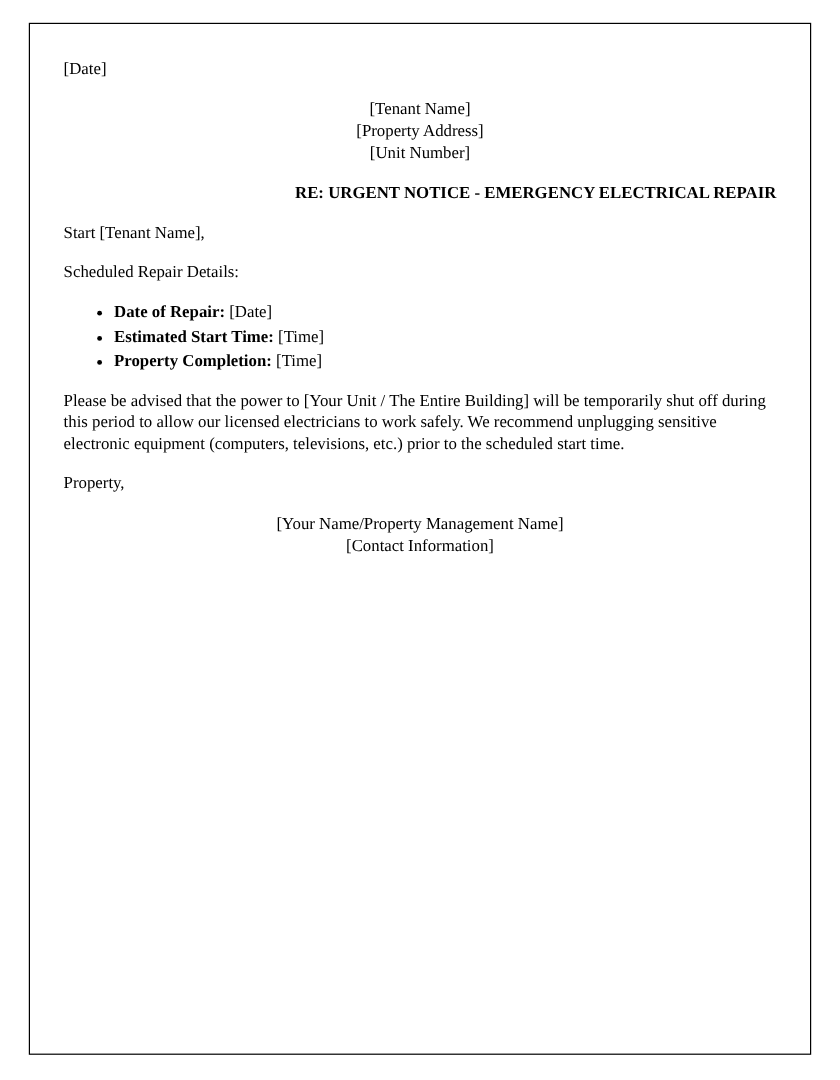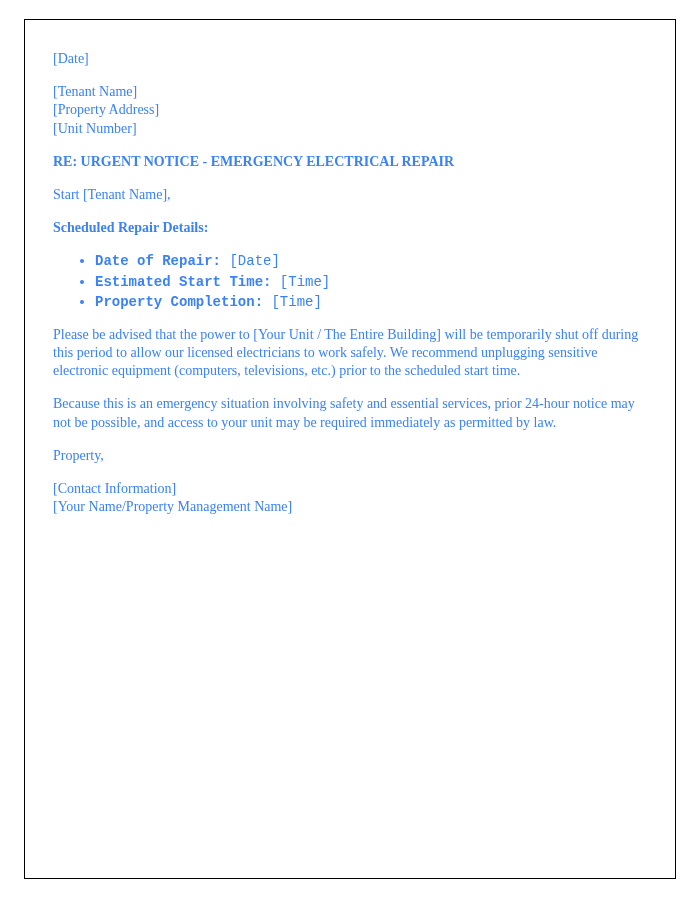--- a/index.html
+++ b/index.html
@@ -15,7 +15,7 @@
     border: 1px solid #000000;
     background: #ffffff;
     padding: 30px 28px 40px 28px;
-    color: #3b82f6;
+    color: #000000;
     font-size: 14px;
     line-height: 1.3;
   }

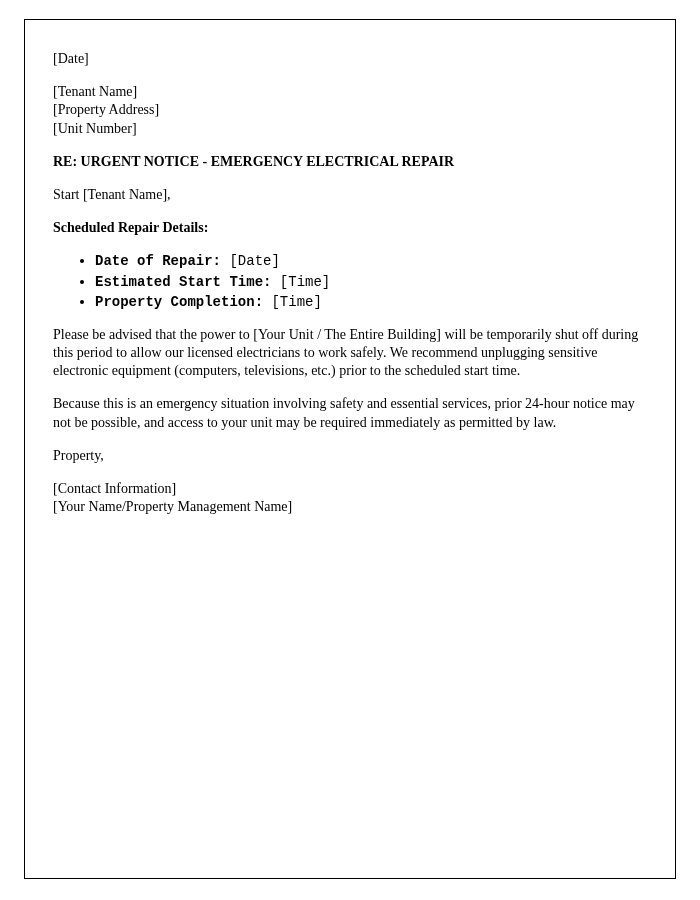--- a/index.html
+++ b/index.html
@@ -20,7 +20,7 @@
     line-height: 1.3;
   }
   .para { margin: 0 0 15px 0; }
-  .line { margin: 0; }
+  .line { margin: 0; text-align: center; }
   .block { margin: 0 0 15px 0; }
   .bold { font-weight: bold; }
   .subject { font-weight: bold; margin: 0 0 15px 0; }

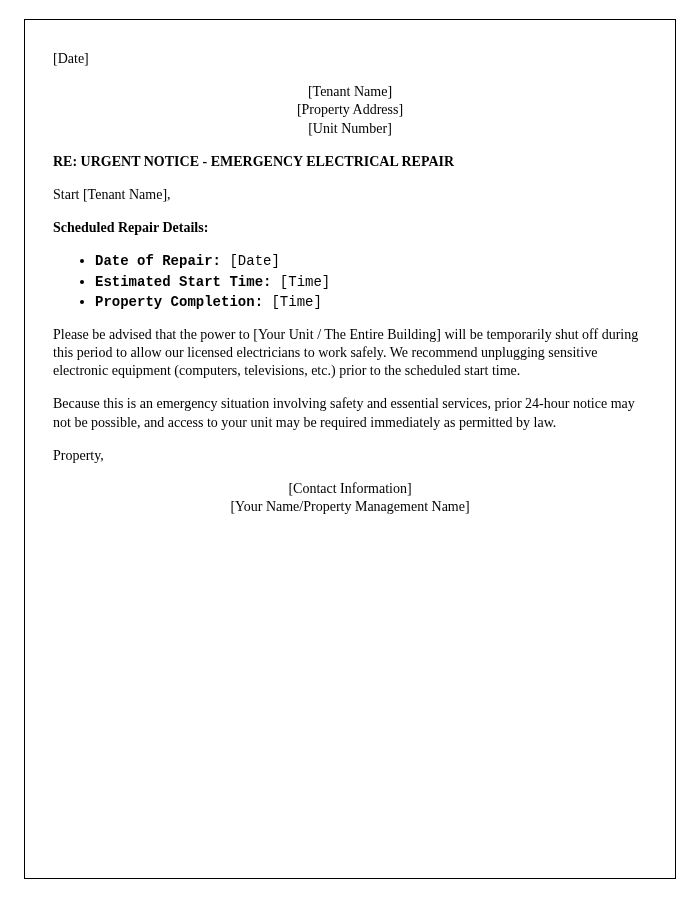--- a/index.html
+++ b/index.html
@@ -23,7 +23,7 @@
   .line { margin: 0; text-align: center; }
   .block { margin: 0 0 15px 0; }
   .bold { font-weight: bold; }
-  .subject { font-weight: bold; margin: 0 0 15px 0; }
+  .subject { font-weight: bold; margin: 0 0 15px 0; text-align: right; }
   ul.details-list {
     margin: 0 0 15px 0;
     padding-left: 42px;

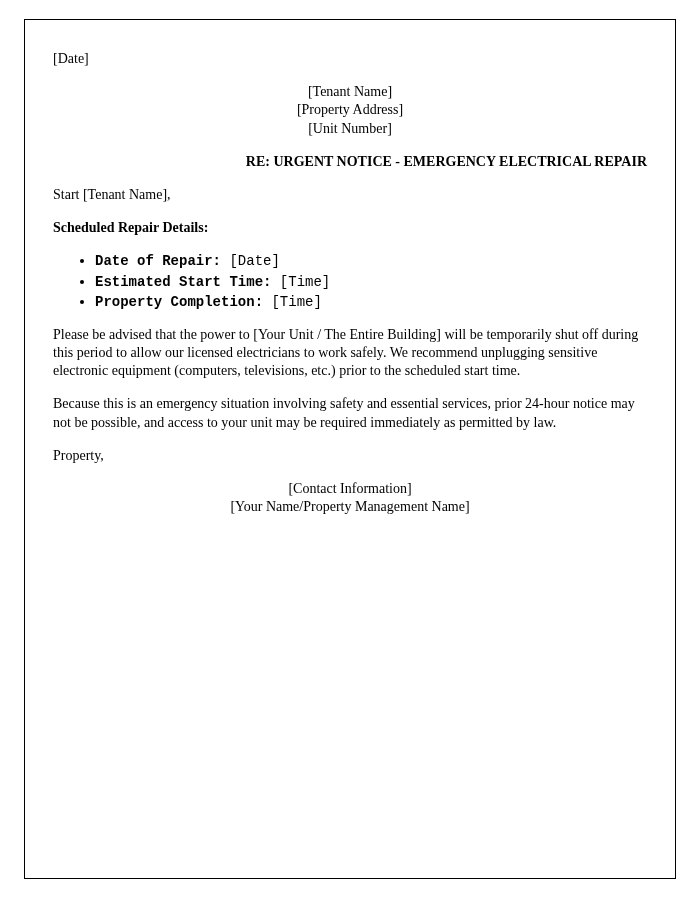--- a/index.html
+++ b/index.html
@@ -22,7 +22,7 @@
   .para { margin: 0 0 15px 0; }
   .line { margin: 0; text-align: center; }
   .block { margin: 0 0 15px 0; }
-  .bold { font-weight: bold; }
+  .bold { font-weight: normal; }
   .subject { font-weight: bold; margin: 0 0 15px 0; text-align: right; }
   ul.details-list {
     margin: 0 0 15px 0;

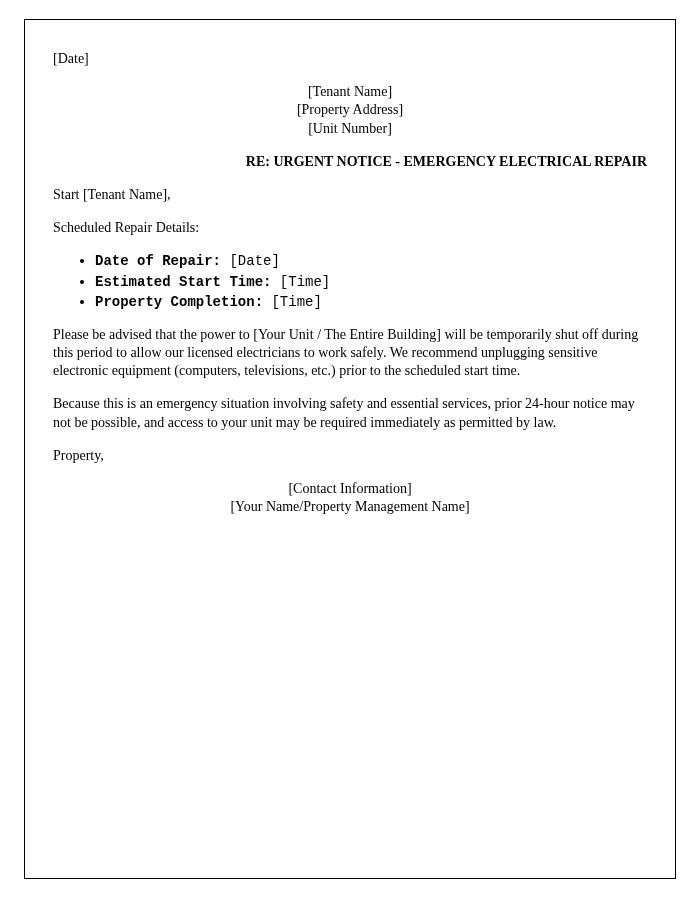--- a/index.html
+++ b/index.html
@@ -28,7 +28,6 @@
     margin: 0 0 15px 0;
     padding-left: 42px;
     list-style-type: disc;
-    font-family: Liberation Mono, monospace;
   }
   ul.details-list li { margin: 0 0 2px 0; }
 </style>

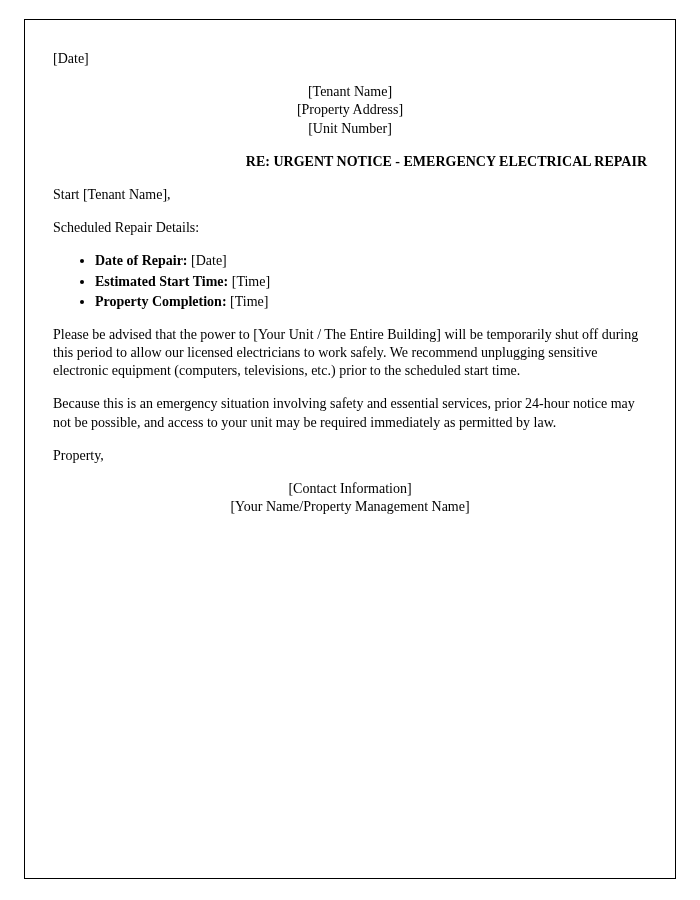--- a/index.html
+++ b/index.html
@@ -68,7 +68,6 @@
 
   <p class="para">Please be advised that the power to [Your Unit / The Entire Building] will be temporarily shut off during this period to allow our licensed electricians to work safely. We recommend unplugging sensitive electronic equipment (computers, televisions, etc.) prior to the scheduled start time.</p>
 
-  <p class="para">Because this is an emergency situation involving safety and essential services, prior 24-hour notice may not be possible, and access to your unit may be required immediately as permitted by law.</p>
 
 
 

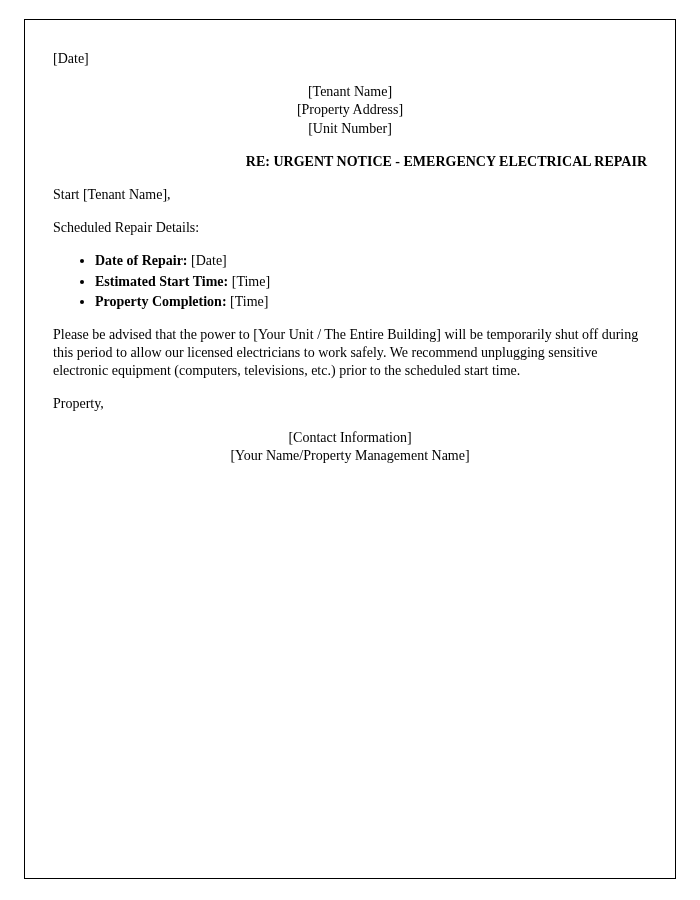--- a/index.html
+++ b/index.html
@@ -74,8 +74,8 @@
   <p class="para">Property,</p>
 
   <div class="block">
+    <p class="line">[Your Name/Property Management Name]</p>
     <p class="line">[Contact Information]</p>
-    <p class="line">[Your Name/Property Management Name]</p>
   </div>
 
 </div>

